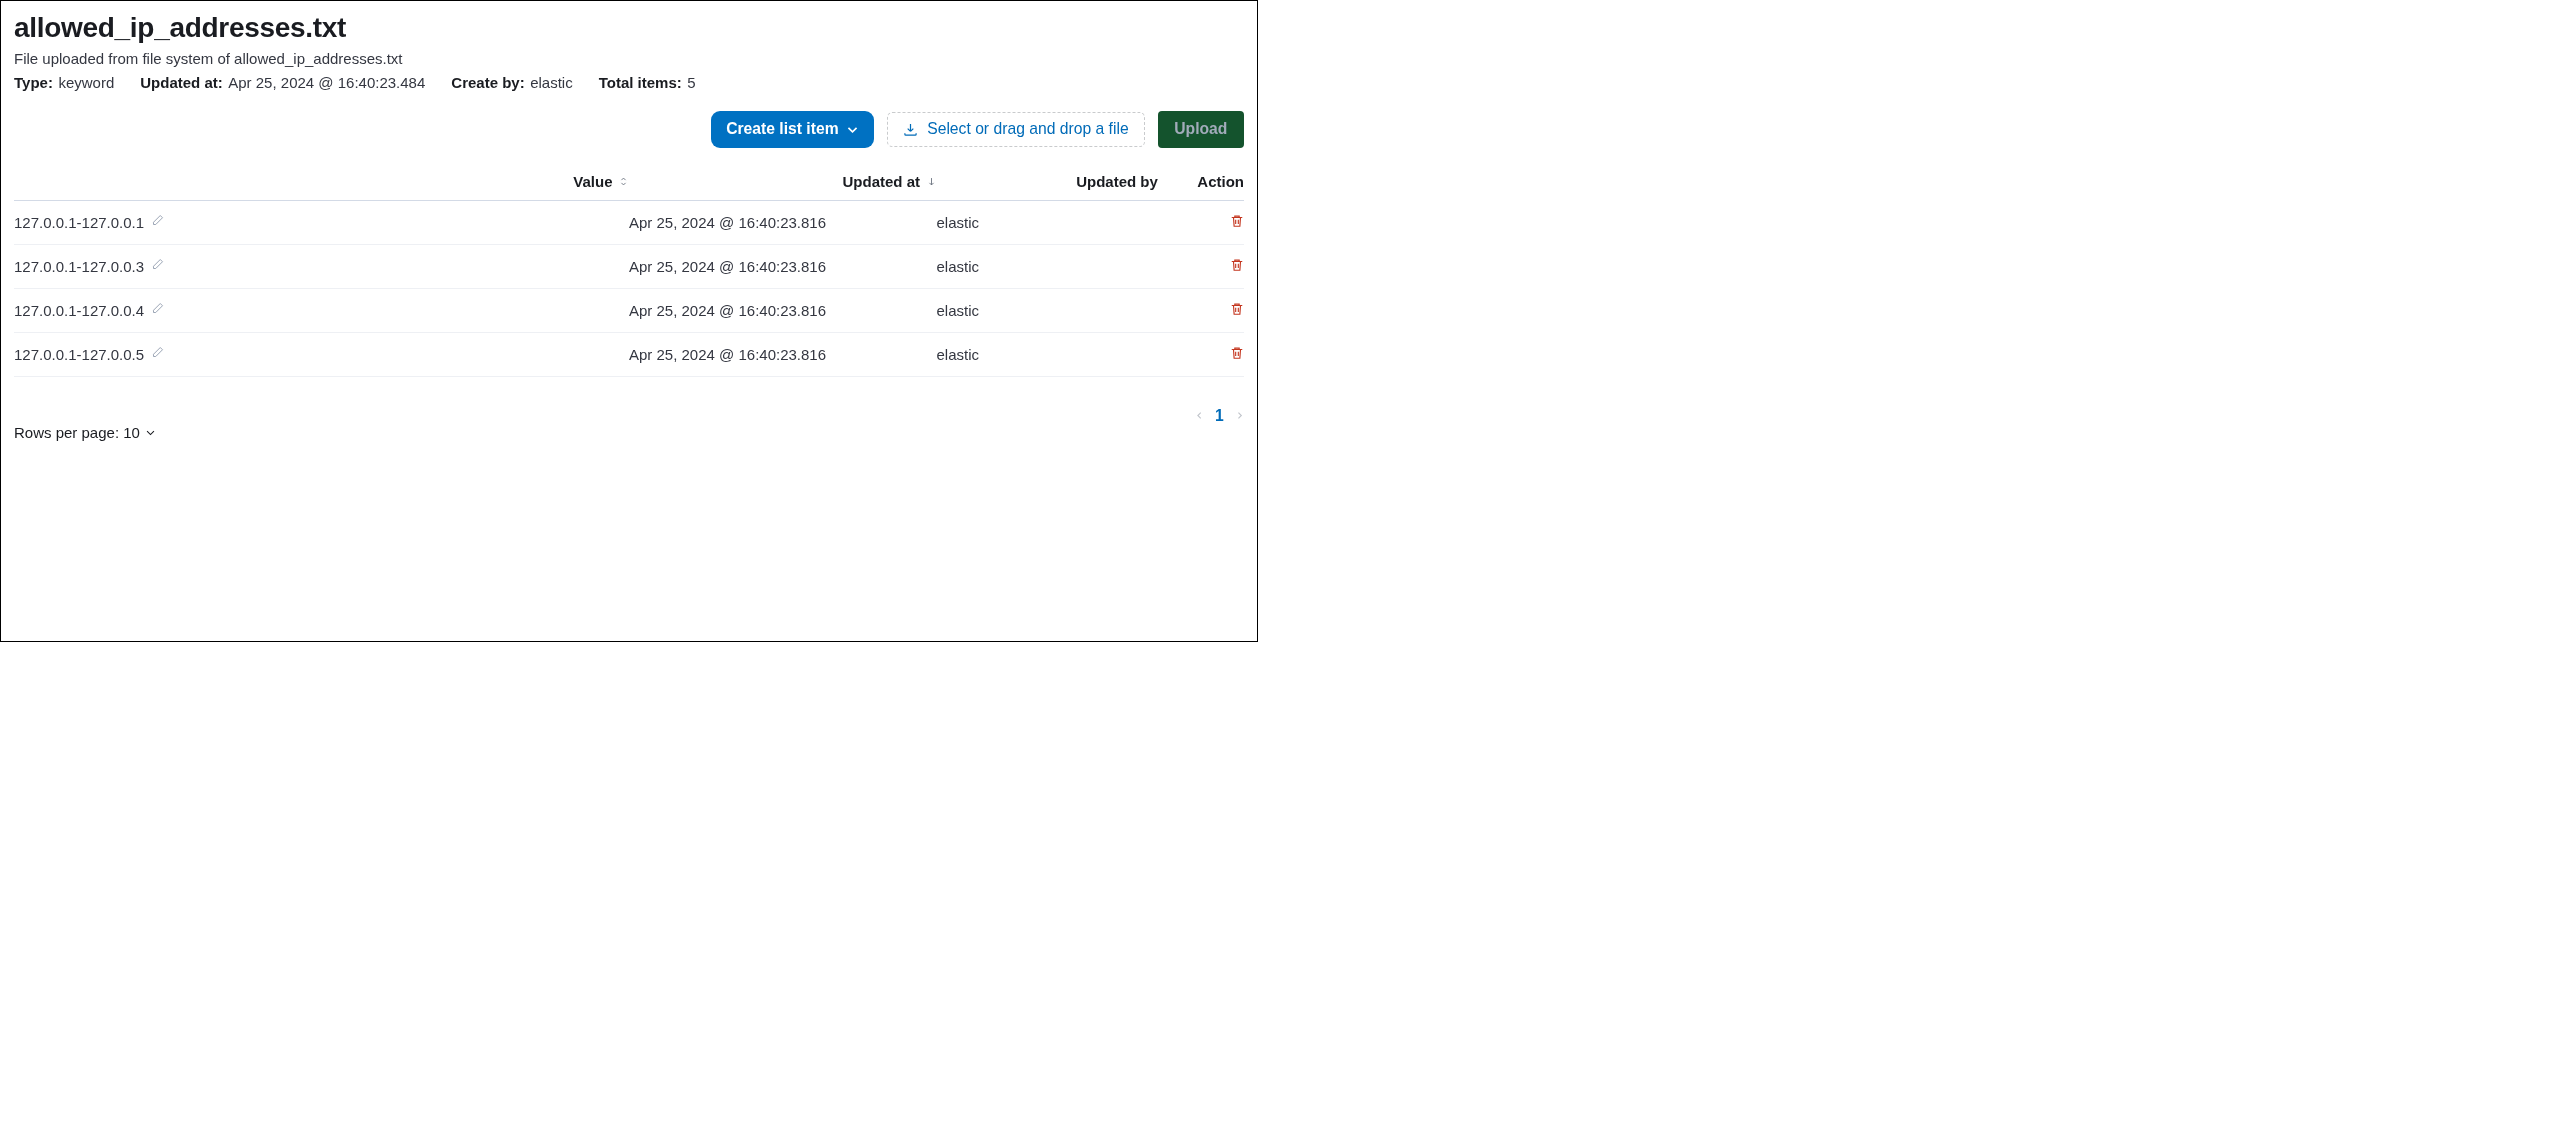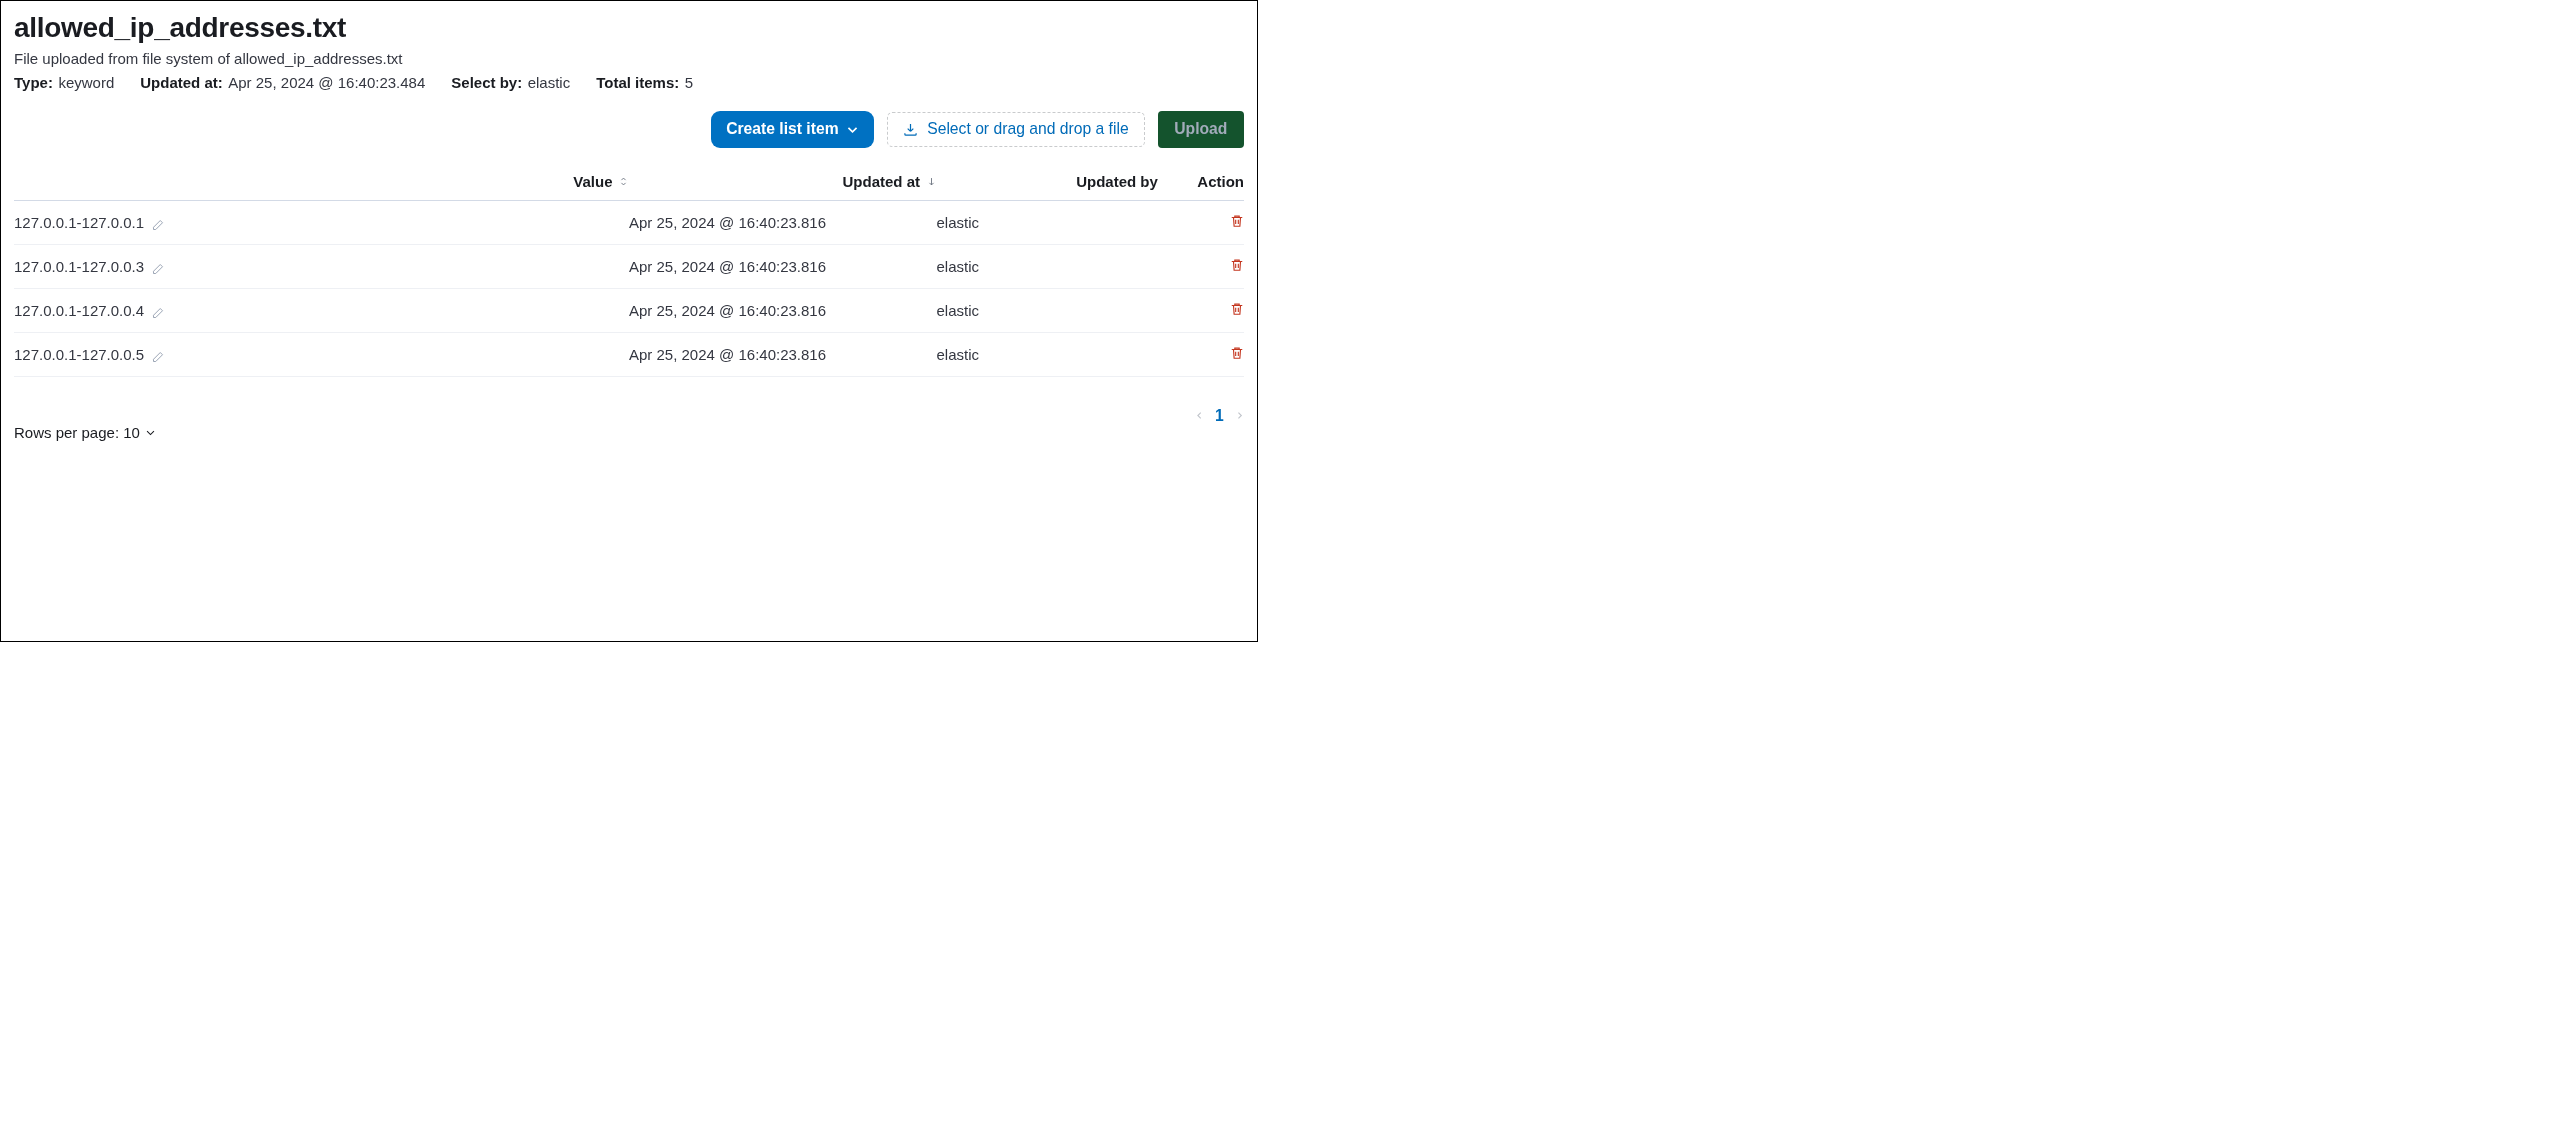--- a/index.html
+++ b/index.html
@@ -65,7 +65,7 @@
       <span class="meta-value">Apr 25, 2024 @ 16:40:23.484</span>
     </div>
     <div class="meta-item">
-      <span class="meta-label">Select by:</span>
+      <span class="meta-label">Create by:</span>
       <span class="meta-value">elastic</span>
     </div>
     <div class="meta-item">

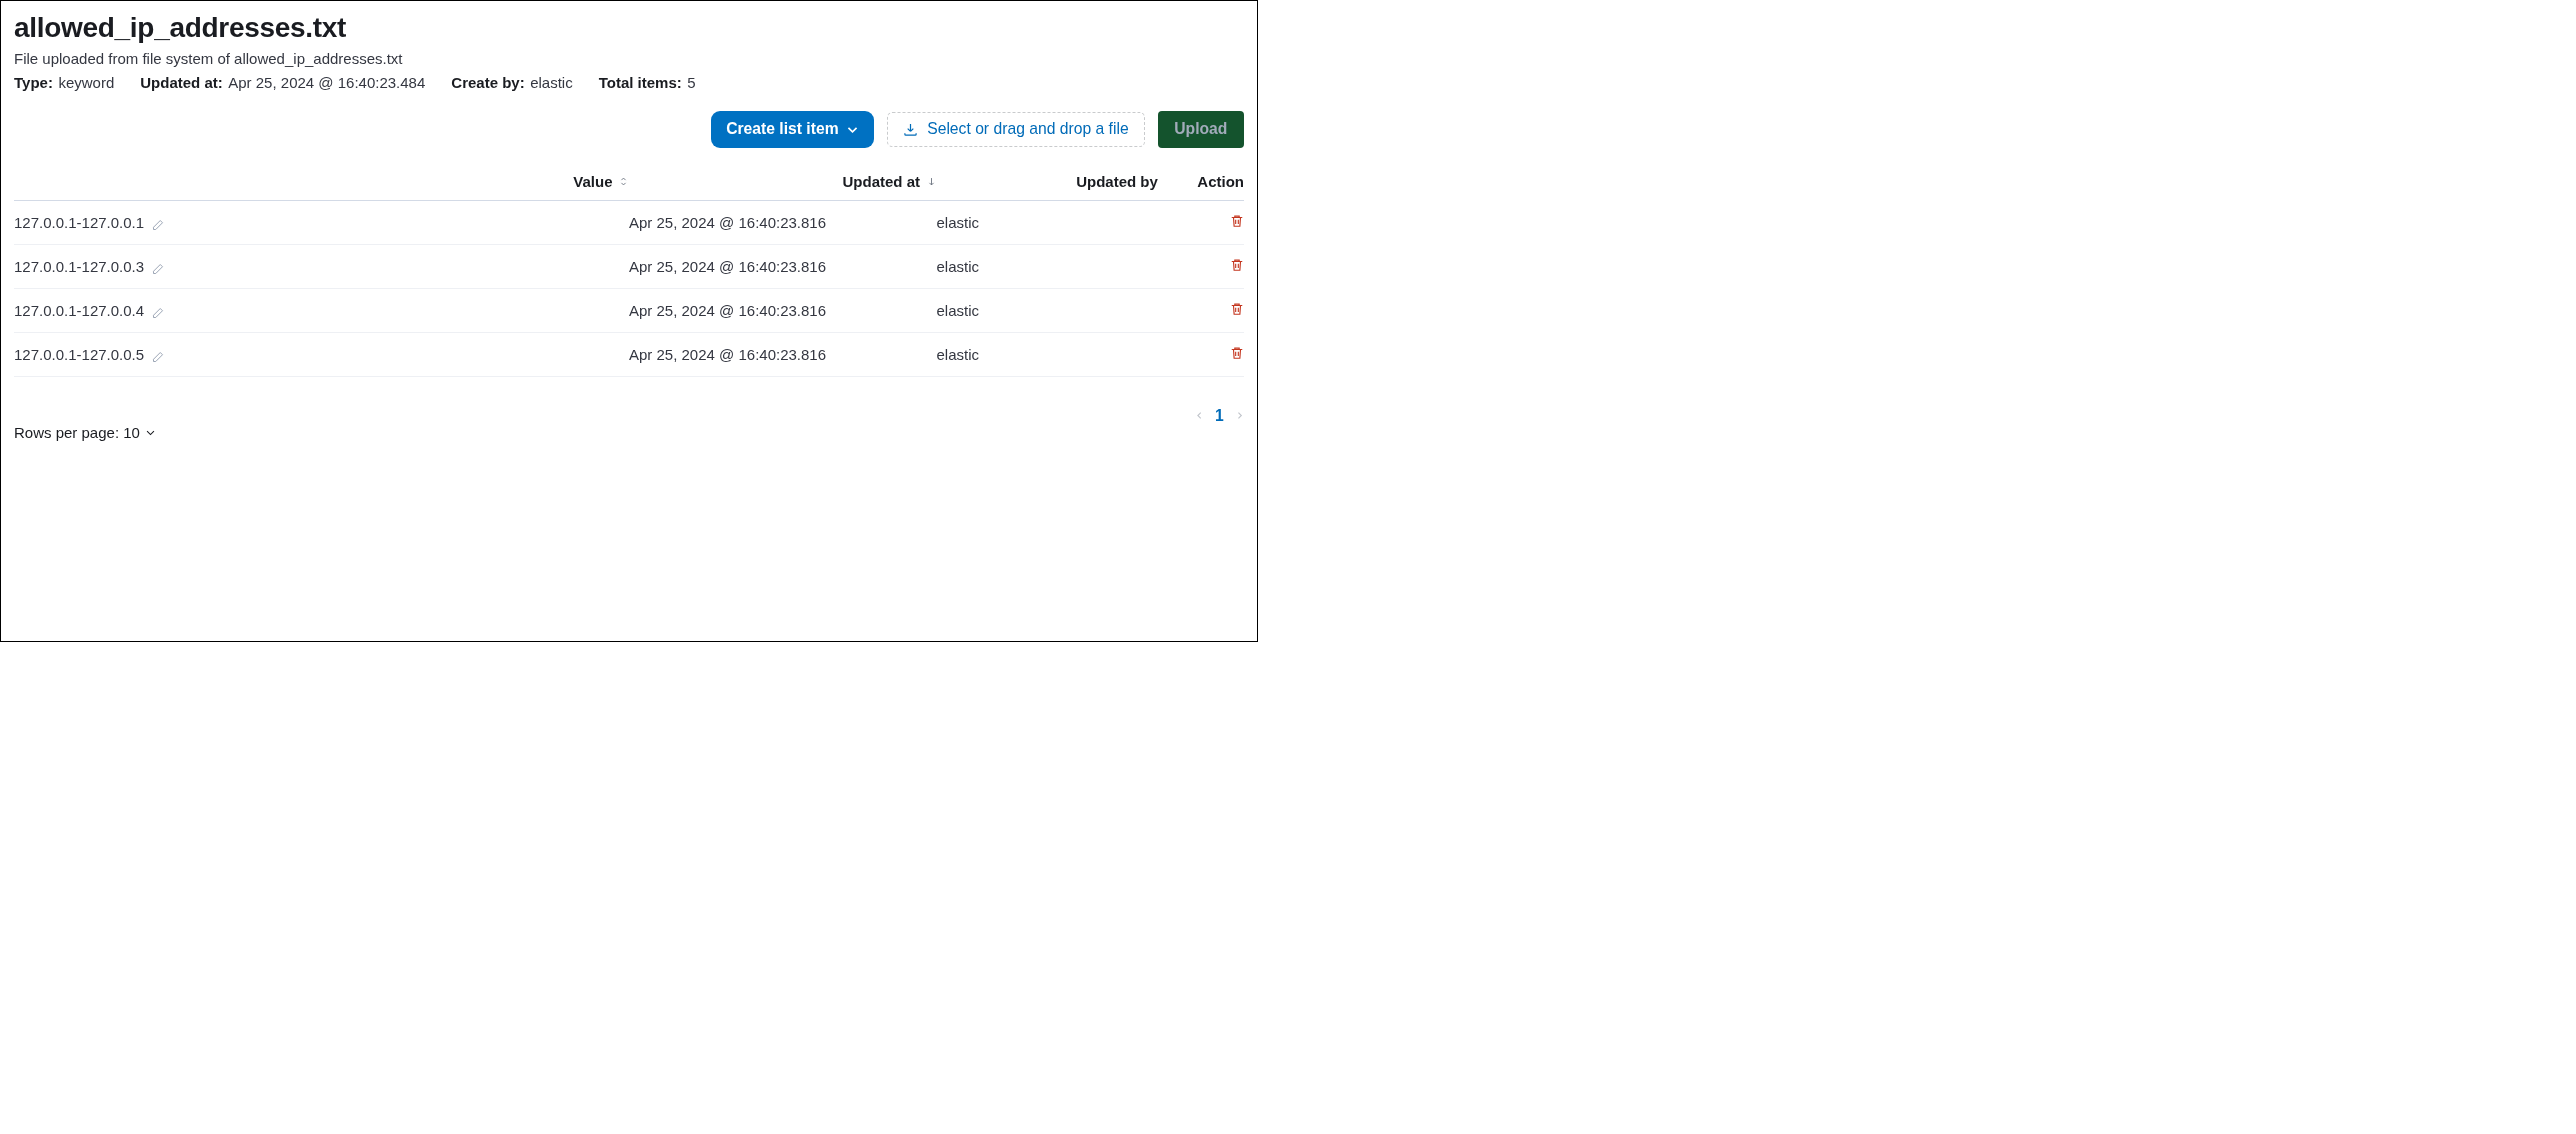--- a/index.html
+++ b/index.html
@@ -27,7 +27,7 @@
 .th-inner { display: inline-flex; align-items: center; gap: 5.5px; }
 .sort-icon { width: 11px; height: 11px; color: #69707d; }
 .table td { padding: 13px 0; border-bottom: 0.9px solid #eef0f4; font-size: 15px; color: #343741; }
-.value-cell { display: inline-flex; align-items: flex-end; gap: 7.4px; }
+.value-cell { display: inline-flex; align-items: flex-start; gap: 7.4px; }
 .pencil-icon { width: 12px; height: 12px; color: #98a2b3; cursor: pointer; }
 .trash-icon { width: 14px; height: 14px; color: #c4361f; cursor: pointer; }
 .action-cell { text-align: right; }

